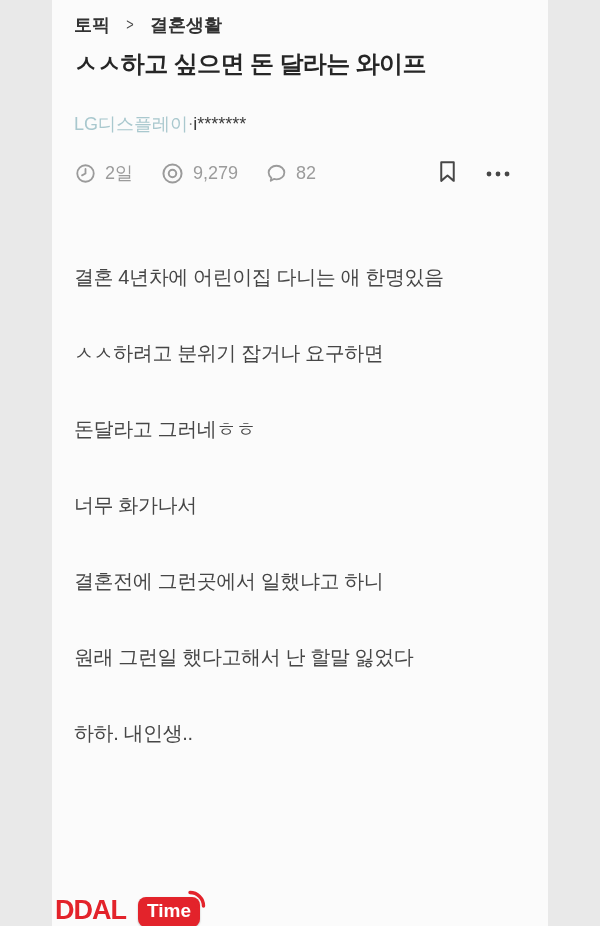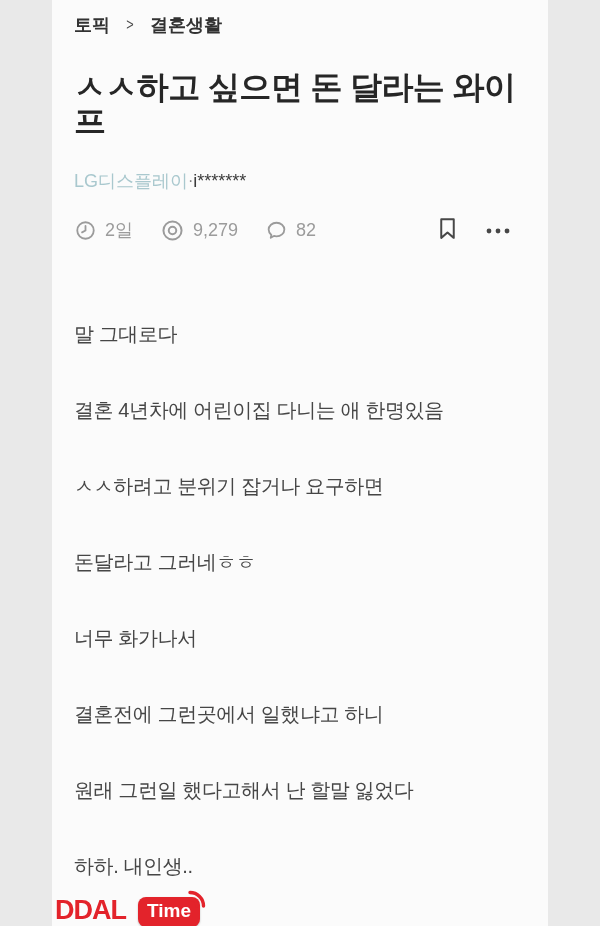--- a/index.html
+++ b/index.html
@@ -15,7 +15,7 @@
   .breadcrumb { display:flex; align-items:center; gap:15px; font-size:18px; font-weight:700; color:#323232; }
   .breadcrumb .crumb { cursor:pointer; }
   .breadcrumb .sep { font-weight:400; color:#4a4a4a; font-size:17px; transform:scaleX(.75); }
-  .title { margin-top:33px; font-size:32px; line-height:34px; font-weight:700; color:#262626; letter-spacing:-0.6px; }
+  .title { margin-top:10px; font-size:24px; line-height:34px; font-weight:700; color:#262626; letter-spacing:-0.6px; }
   .author-row { margin-top:31px; font-size:18px; display:flex; align-items:center; }
   .company { color:#a9c8ce; }
   .author-dot { color:#7d7d7d; font-size:16px; }

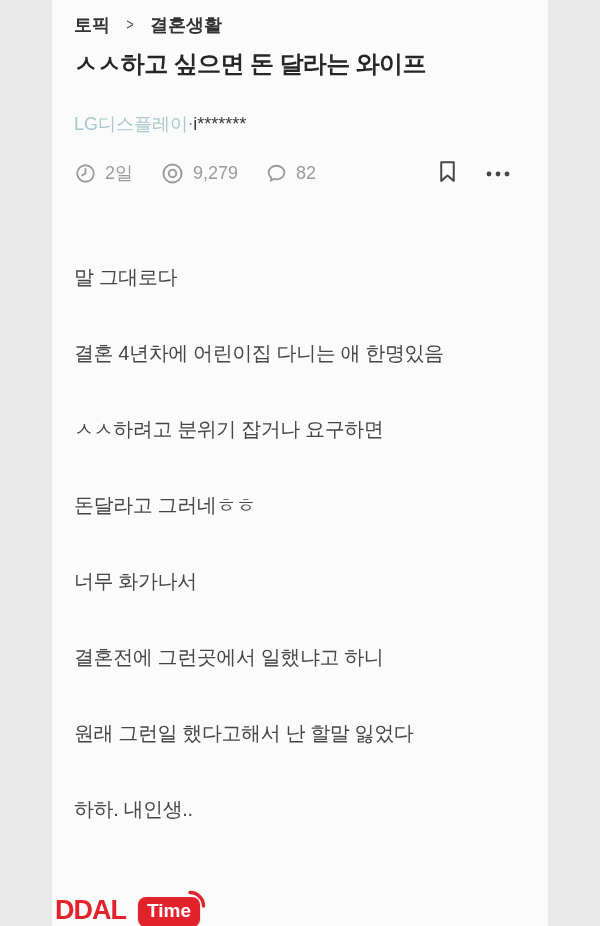--- a/index.html
+++ b/index.html
@@ -119,7 +119,6 @@
   </div>
 
   <main class="content">
-    <p>말 그대로다</p>
     <p>결혼 4년차에 어린이집 다니는 애 한명있음</p>
     <p>ㅅㅅ하려고 분위기 잡거나 요구하면</p>
     <p>돈달라고 그러네ㅎㅎ</p>

